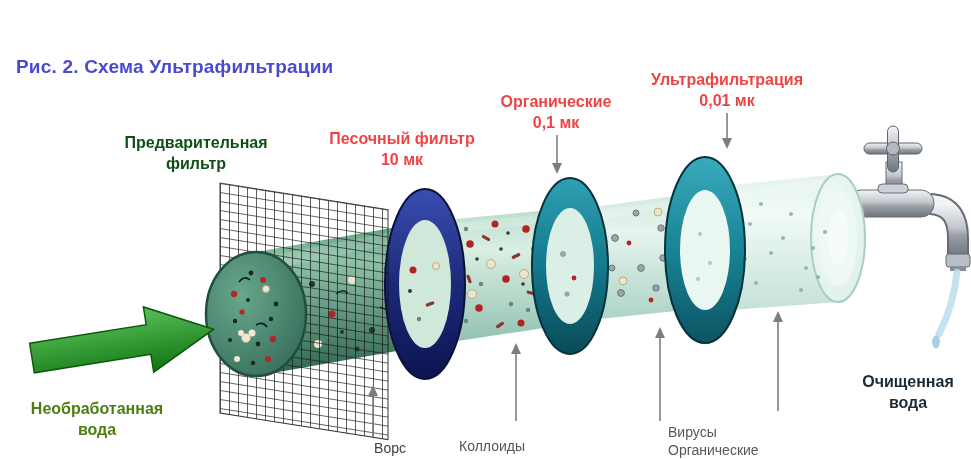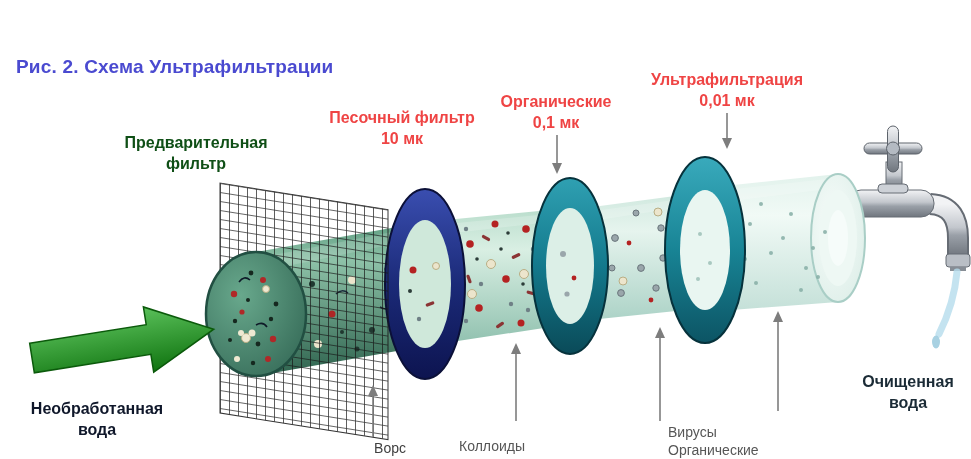--- a/index.html
+++ b/index.html
@@ -284,7 +284,7 @@
 
   <div class="lbl stage prefilter-lbl" style="left:96px;top:90px;width:200px">Предварительная
 фильтр</div>
-  <div class="lbl stage" style="left:302px;top:65px;width:200px">Песочный фильтр
+  <div class="lbl stage" style="left:302px;top:86px;width:200px">Песочный фильтр
 10 мк</div>
   <div class="lbl stage" style="left:456px;top:49px;width:200px">Органические
 0,1 мк</div>

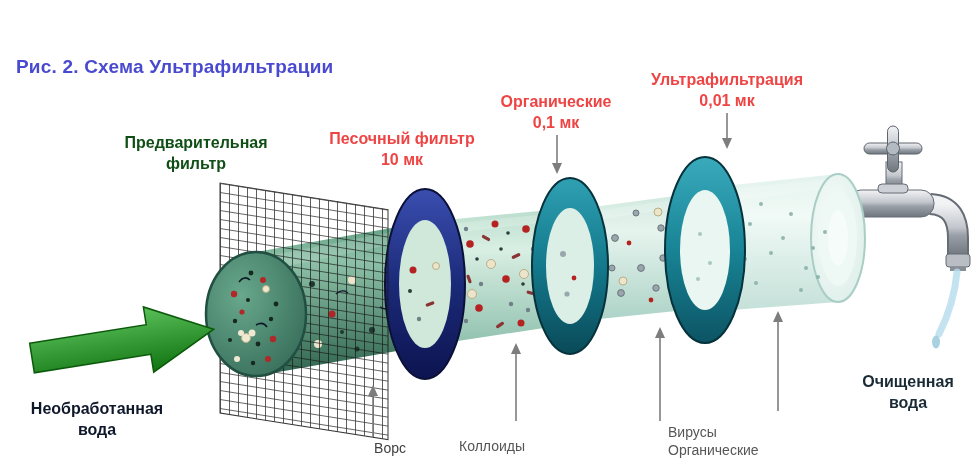--- a/index.html
+++ b/index.html
@@ -13,7 +13,7 @@
   .stage{font-size:16px;font-weight:bold;color:#ef4444;text-align:center;line-height:21px;}
   .prefilter-lbl{color:#0f4f16;}
   .water{font-size:16px;font-weight:bold;text-align:center;line-height:21px;}
-  .water-raw{color:#0f172a;}
+  .water-raw{color:#4d7c0f;}
   .water-clean{color:#1b2b36;}
   .ann{font-size:14px;color:#565656;line-height:18px;}
   .lint-lbl{text-align:right;color:#3f3f3f;}

